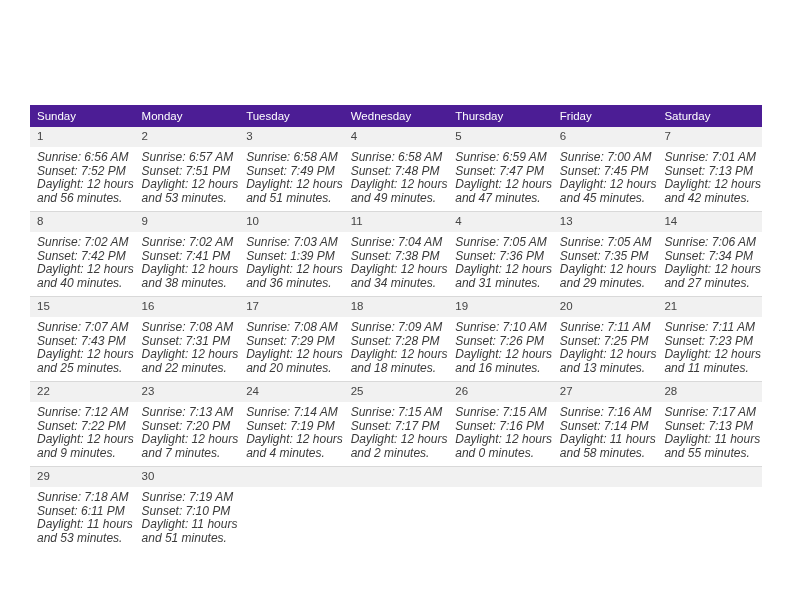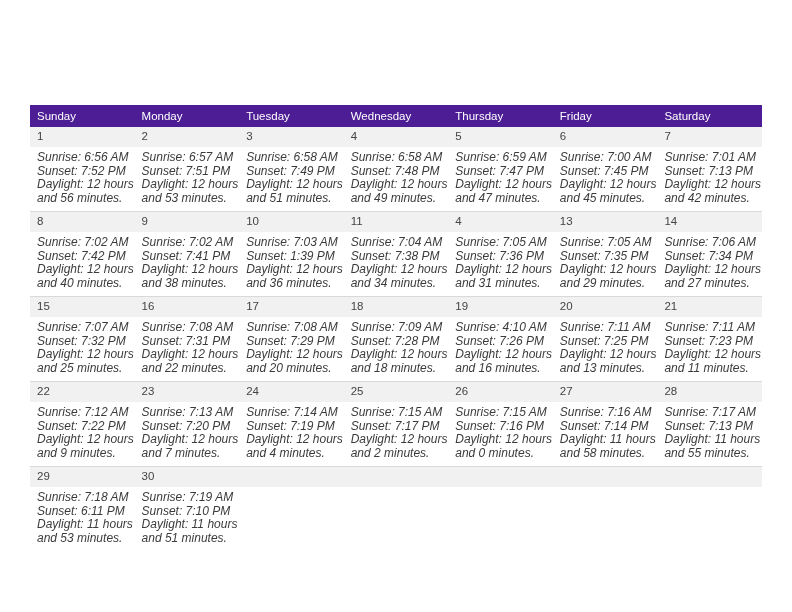--- a/index.html
+++ b/index.html
@@ -379,7 +379,7 @@
               <div class="cell">
                 <div class="daynum">19</div>
                 <div class="details">
-                  <div>Sunrise: 4:10 AM</div>
+                  <div>Sunrise: 7:10 AM</div>
                   <div>Sunset: 7:26 PM</div>
                   <div>Daylight: 12 hours</div>
                   <div>and 16 minutes.</div>

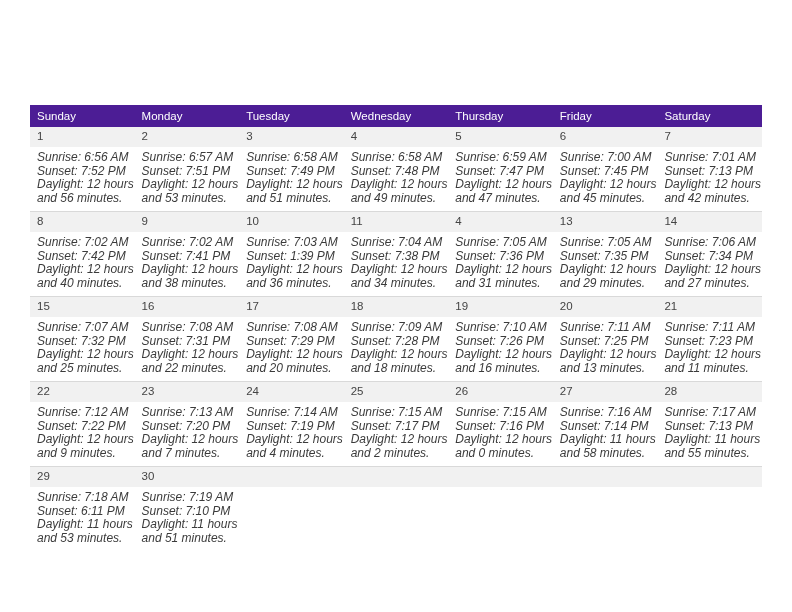--- a/index.html
+++ b/index.html
@@ -336,7 +336,7 @@
                 <div class="daynum">15</div>
                 <div class="details">
                   <div>Sunrise: 7:07 AM</div>
-                  <div>Sunset: 7:32 PM</div>
+                  <div>Sunset: 7:43 PM</div>
                   <div>Daylight: 12 hours</div>
                   <div>and 25 minutes.</div>
                 </div>

